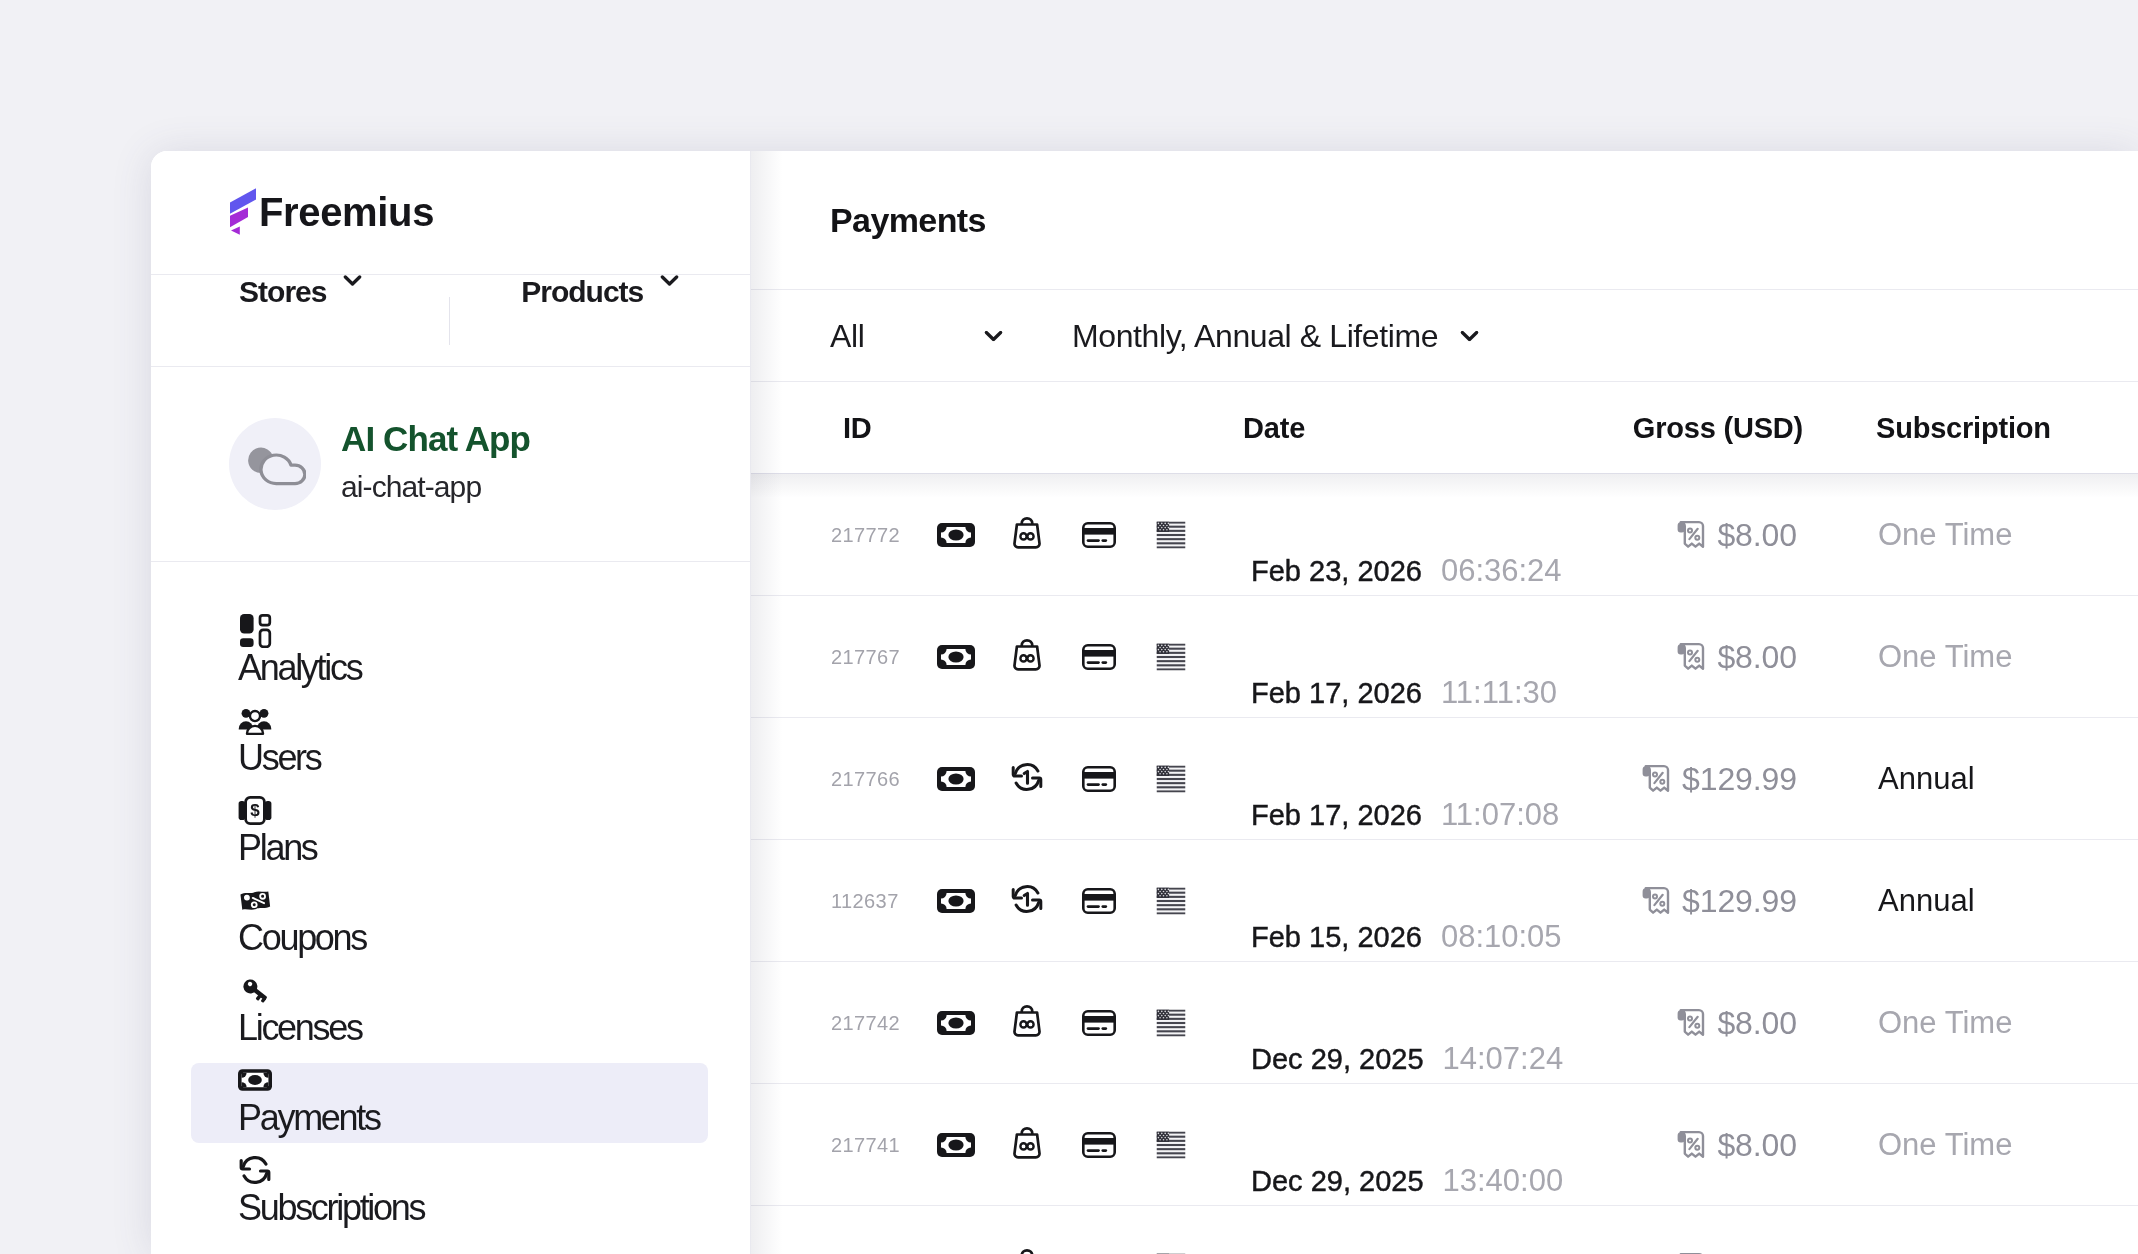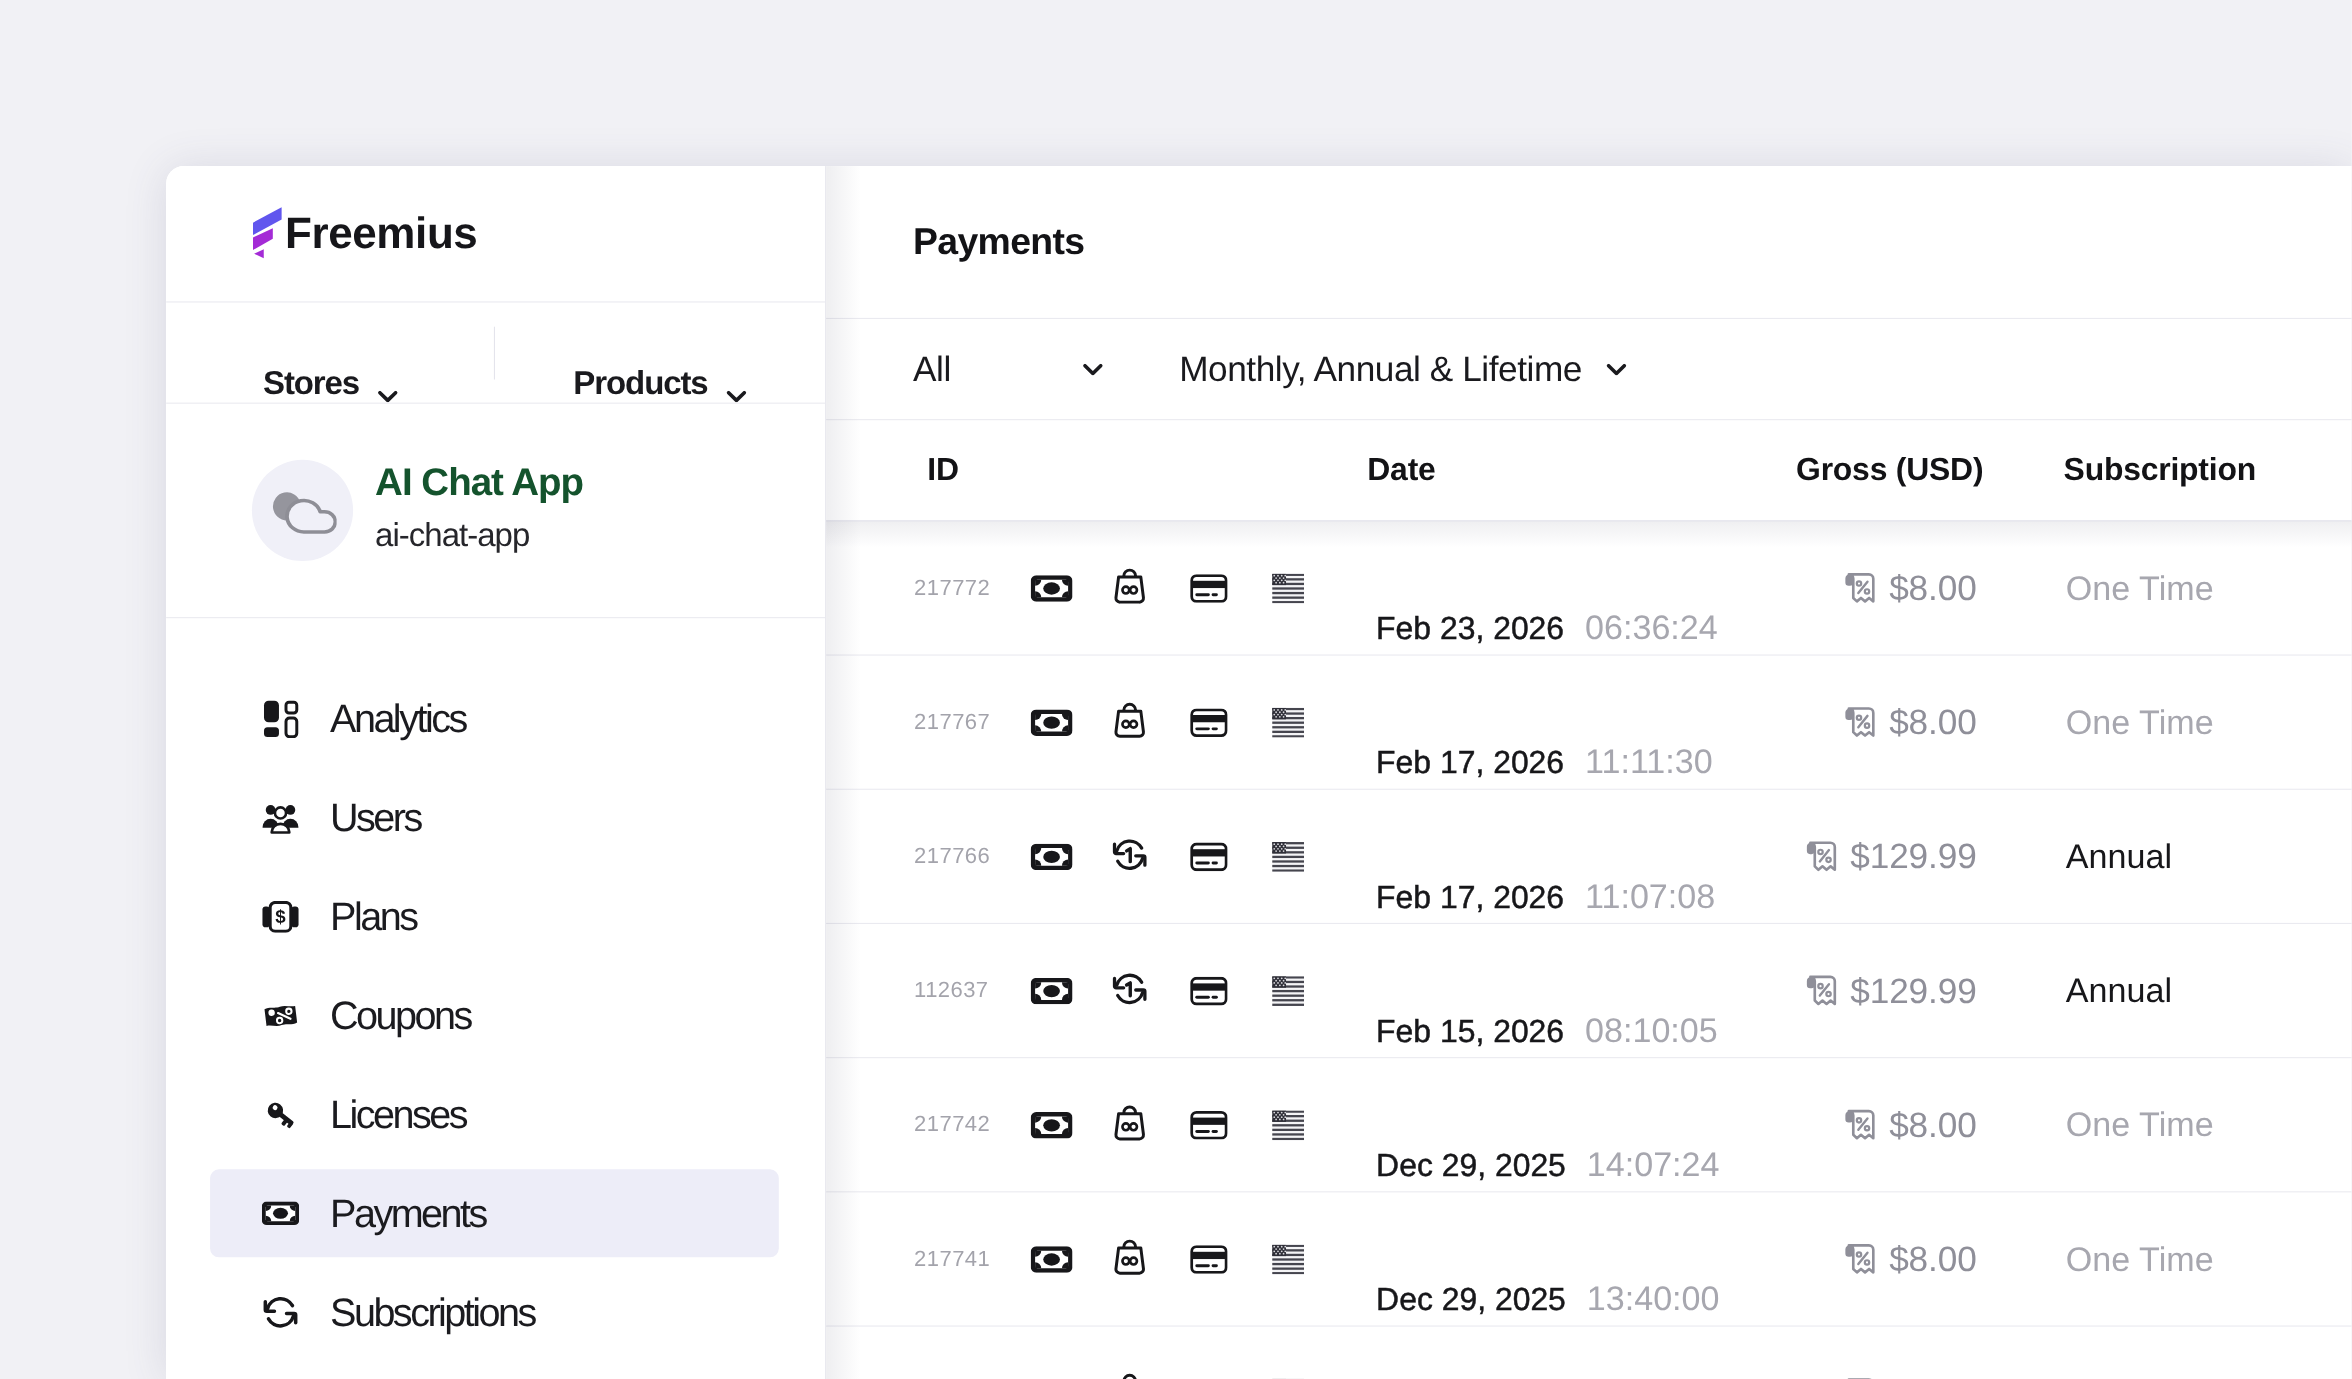--- a/index.html
+++ b/index.html
@@ -45,7 +45,7 @@
     position:absolute; left:298px; top:22px; height:48px; width:1px; background:#E4E4EC;
   }
   .switcher {
-    width:300px; display:flex; align-items:flex-end; justify-content:center; gap:17px;
+    width:300px; display:flex; align-items:flex-start; justify-content:center; gap:17px;
     cursor:pointer;
   }
   .switcher-label { font-size:30px; font-weight:700; letter-spacing:-1.0px; color:#1A1A1E; }

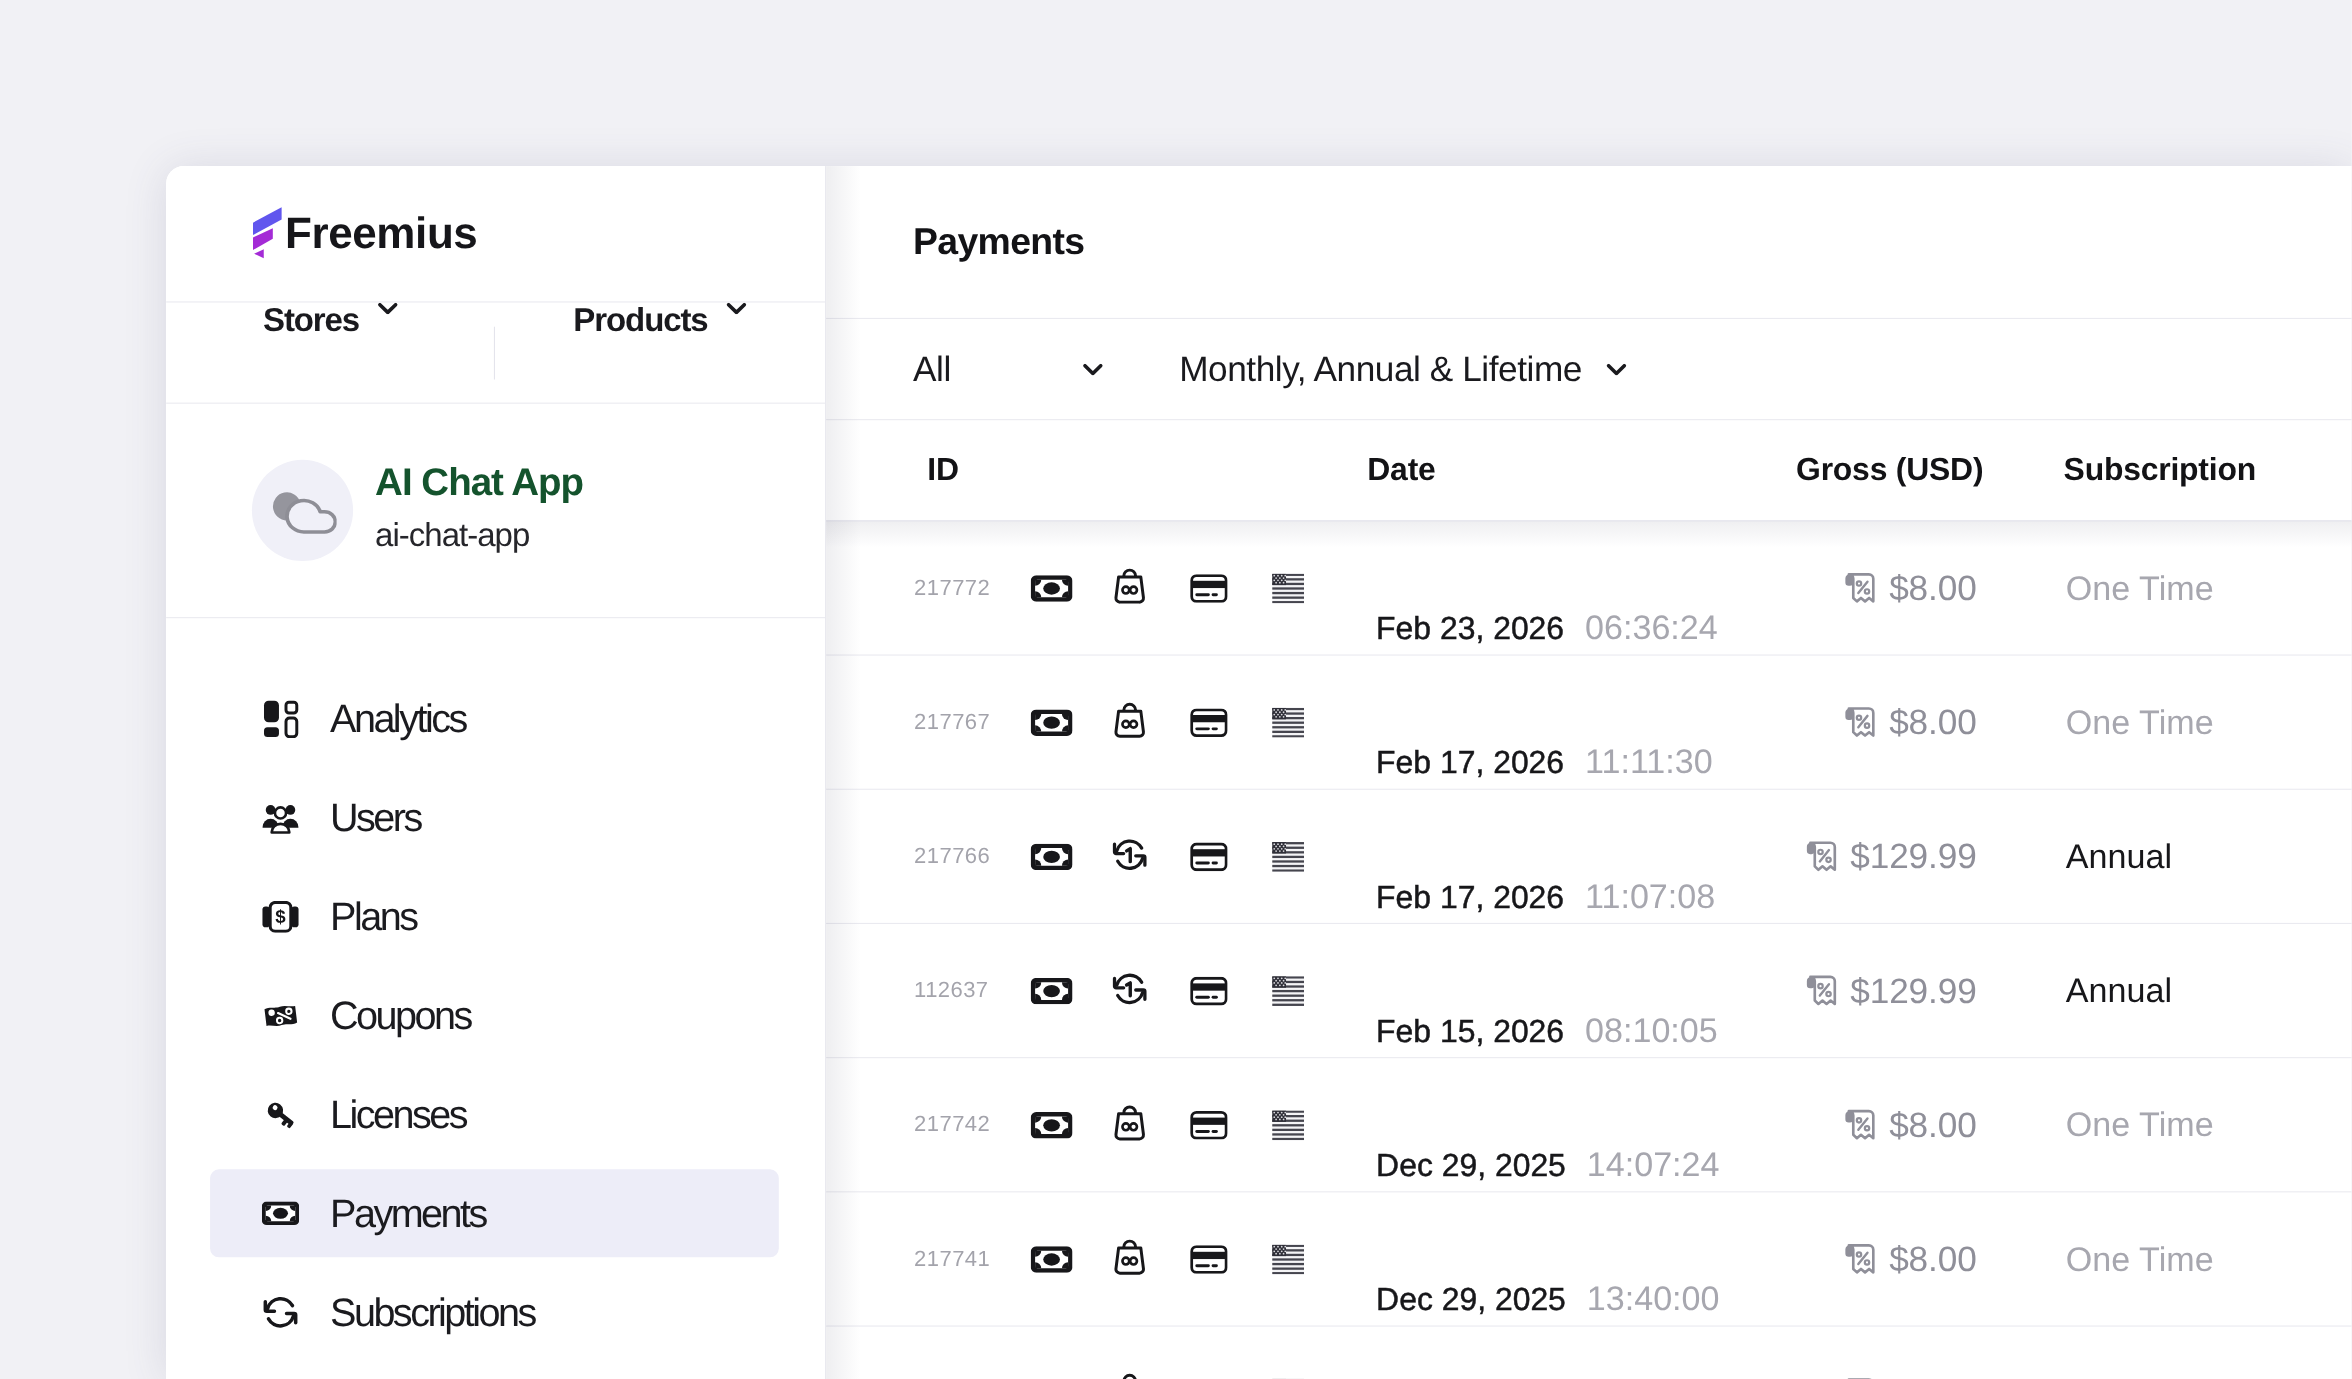--- a/index.html
+++ b/index.html
@@ -66,8 +66,8 @@
 
   .menu { padding:51px 42px 0 40px; display:flex; flex-direction:column; gap:10px; }
   .menu-item {
-    height:80px; border-radius:8px; display:flex; align-items:center;
-    padding-left:47px; cursor:pointer;
+    height:80px; border-radius:8px; display:flex; align-items:flex-start;
+    padding-left:47px; cursor:pointer;flex-direction:column;
   }
   .menu-item.active { background:#EDEDF8; }
   .menu-icon { width:34px; height:34px; display:flex; align-items:center; justify-content:center; margin-right:28px; }

